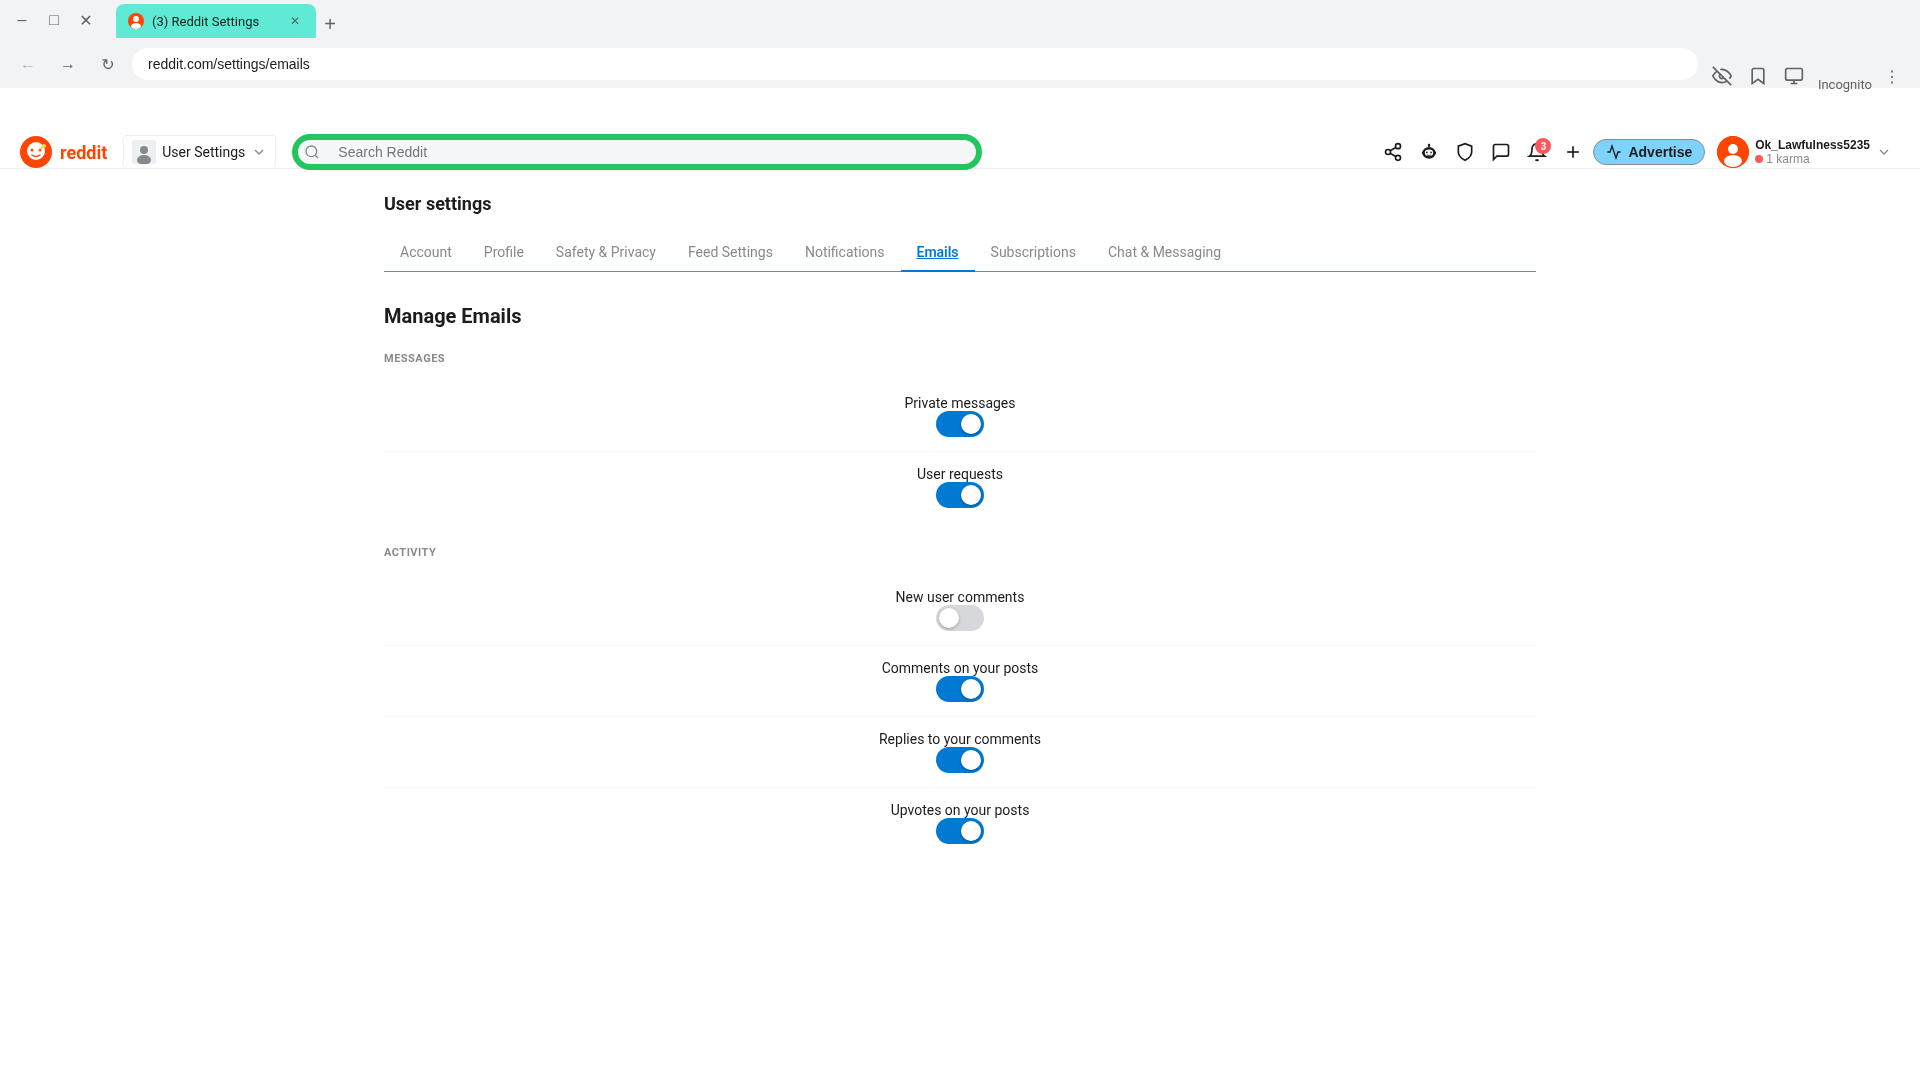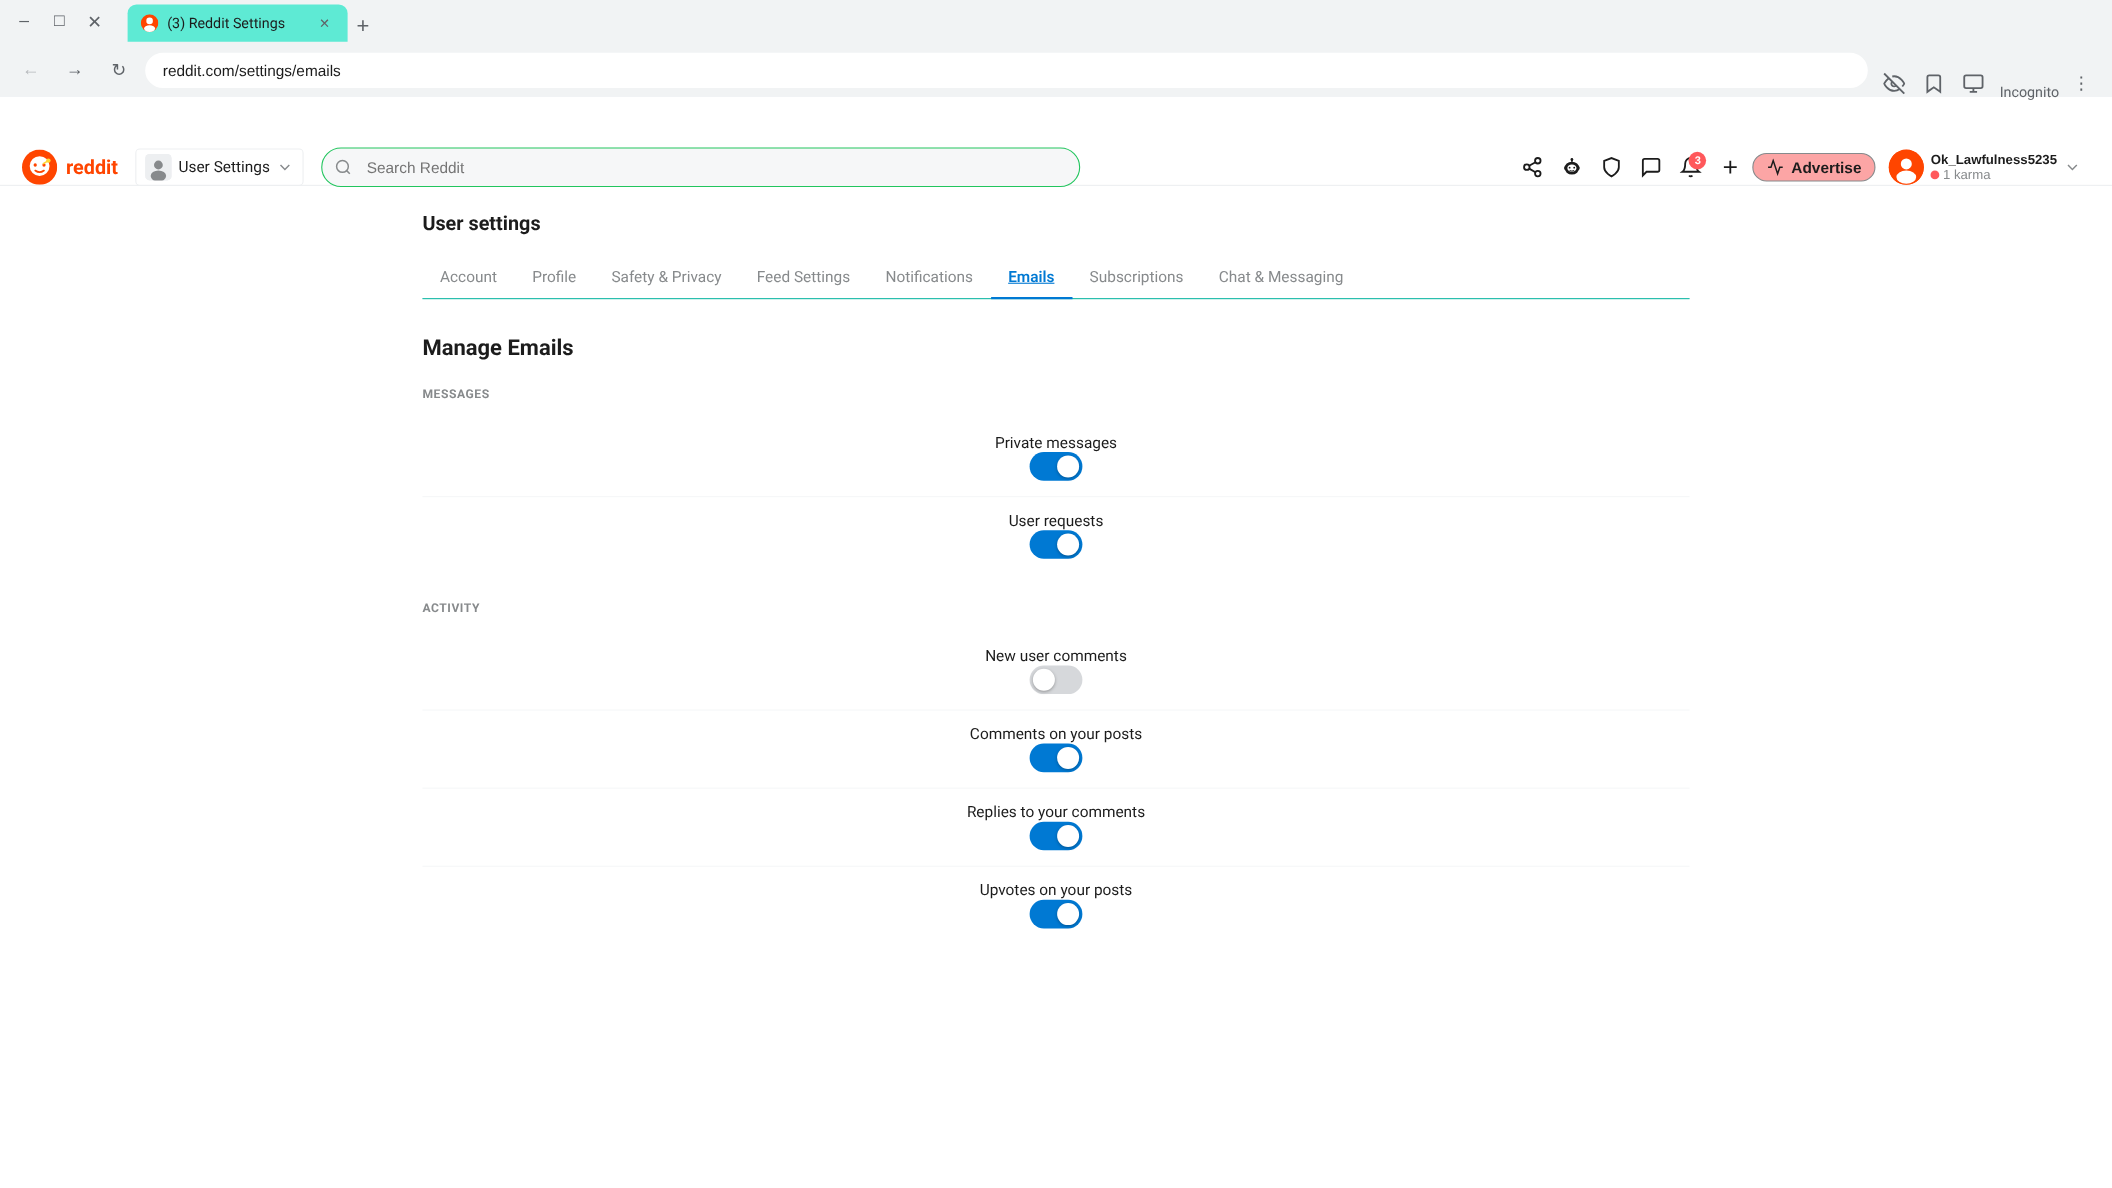--- a/index.html
+++ b/index.html
@@ -32,7 +32,7 @@
     .user-settings-btn { display: flex; align-items: center; gap: 6px; padding: 4px 8px; border-radius: 4px; cursor: pointer; font-size: 14px; color: #1c1c1c; border: 1px solid #edeff1; background: #fff; }
     .user-avatar-small { width: 24px; height: 24px; border-radius: 4px; background: #edeff1; }
     .search-bar { flex: 1; max-width: 690px; }
-    .search-bar input { width: 100%; height: 36px; border: 1px solid #22c55e; border-radius: 20px; padding: 0 16px 0 40px; font-size: 14px; background: #f6f7f8; outline: none; color: #1c1c1c; }
+    .search-bar input { width: 100%; height: 36px; border: 6px solid #22c55e; border-radius: 20px; padding: 0 16px 0 40px; font-size: 14px; background: #f6f7f8; outline: none; color: #1c1c1c; }
     .search-wrap { position: relative; }
     .search-icon-pos { position: absolute; left: 12px; top: 50%; transform: translateY(-50%); color: #878a8c; }
     .header-icons { display: flex; align-items: center; gap: 4px; margin-left: auto; }

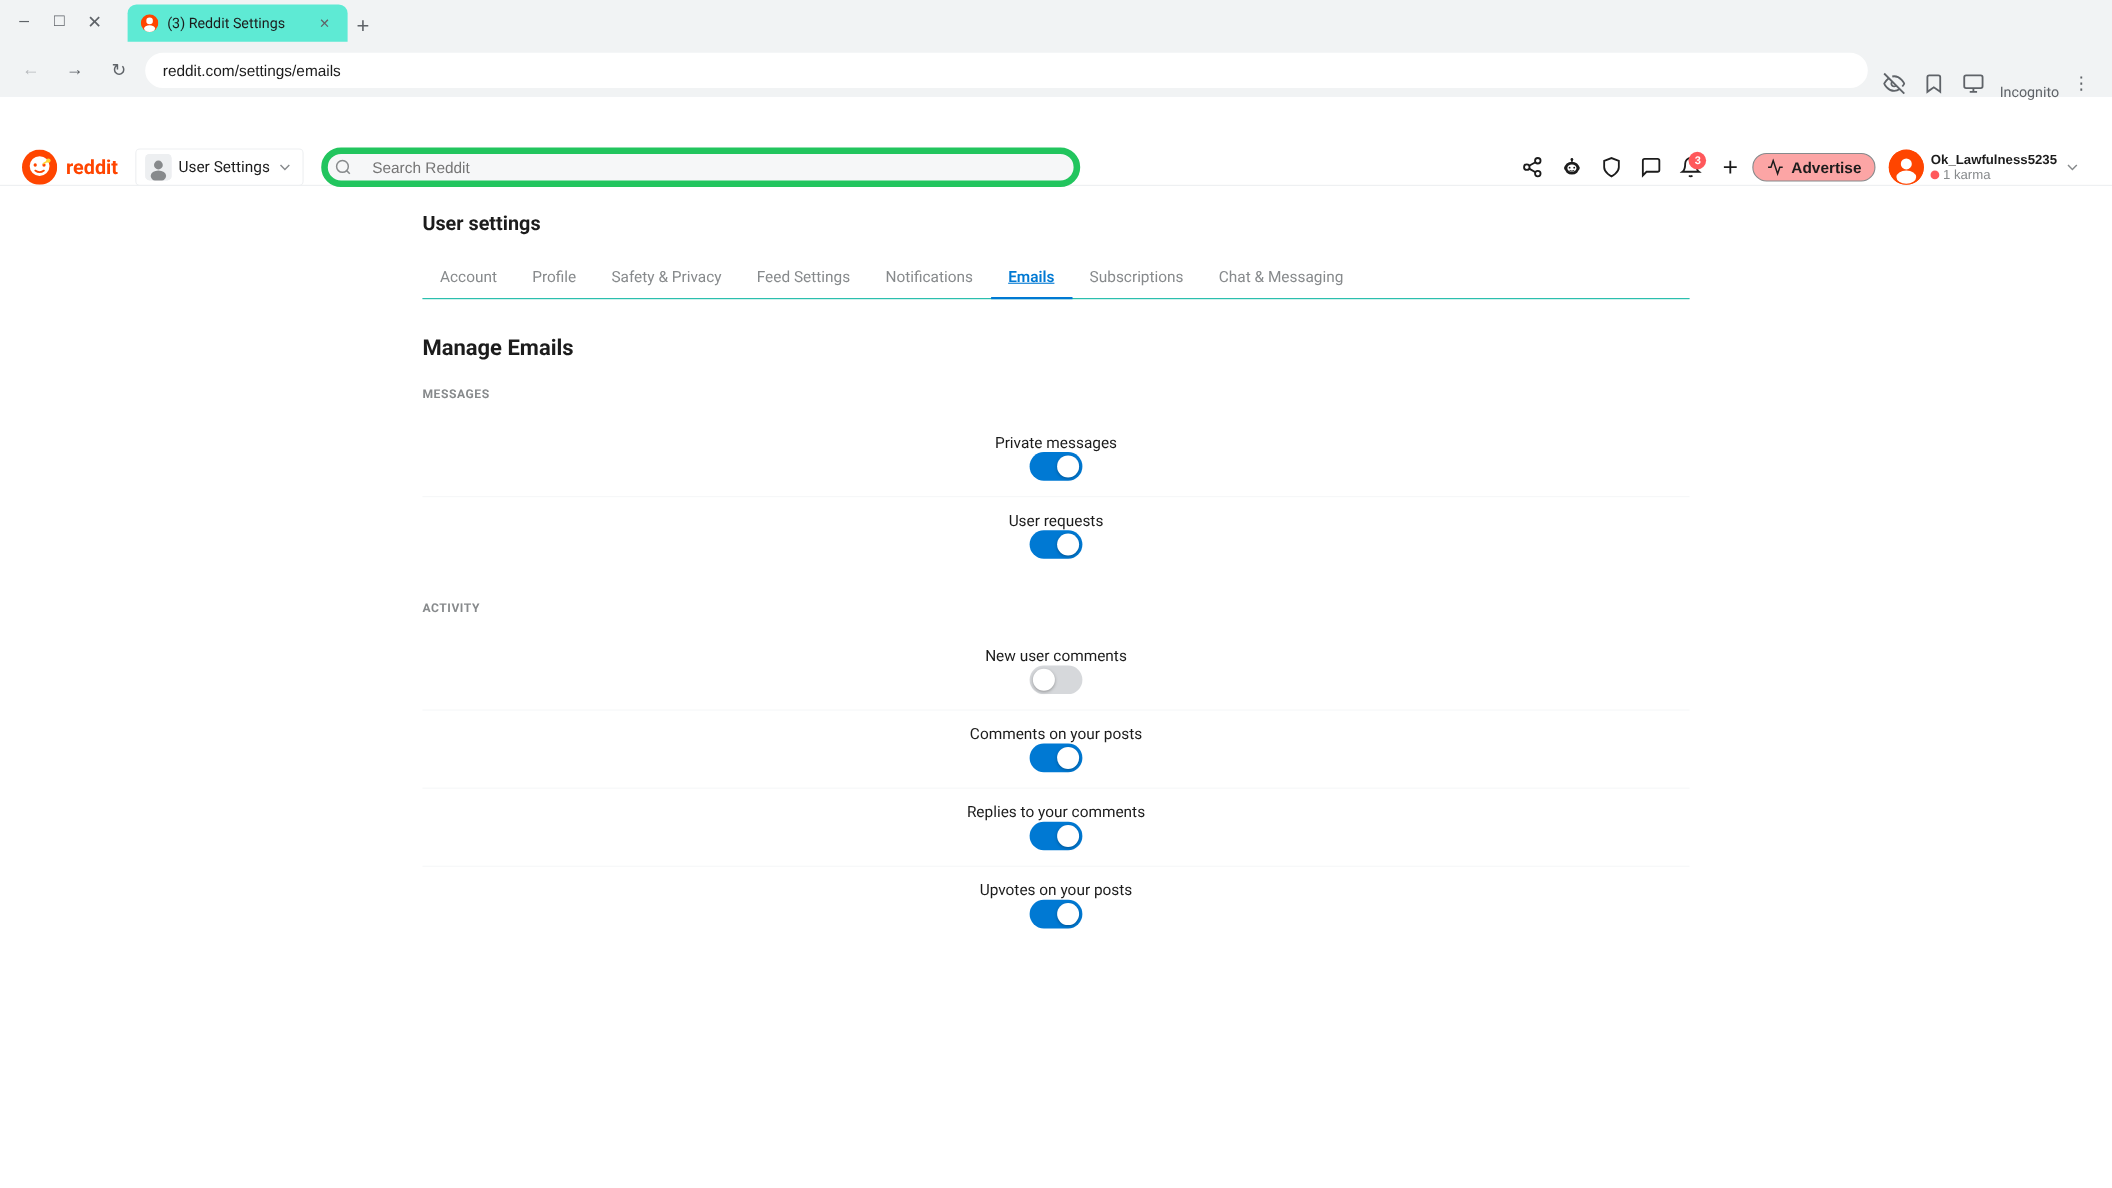--- a/index.html
+++ b/index.html
@@ -38,7 +38,7 @@
     .header-icons { display: flex; align-items: center; gap: 4px; margin-left: auto; }
     .header-icon-btn { width: 32px; height: 32px; display: flex; align-items: center; justify-content: center; border-radius: 4px; cursor: pointer; color: #1c1c1c; border: none; background: transparent; position: relative; }
     .notif-badge { position: absolute; top: 2px; right: 2px; background: #ff585b; color: #fff; font-size: 10px; font-weight: 700; border-radius: 8px; min-width: 16px; height: 16px; display: flex; align-items: center; justify-content: center; padding: 0 3px; }
-    .advertise-btn { display: flex; align-items: center; gap: 6px; padding: 4px 12px; border-radius: 20px; cursor: pointer; font-size: 14px; font-weight: 600; color: #1c1c1c; border: 1px solid #878a8c; background: #fca5a5; white-space: nowrap; }
+    .advertise-btn { display: flex; align-items: center; gap: 6px; padding: 4px 12px; border-radius: 20px; cursor: pointer; font-size: 14px; font-weight: 600; color: #1c1c1c; border: 1px solid #878a8c; background: #7dd3fc; white-space: nowrap; }
     .user-account-btn { display: flex; align-items: center; gap: 6px; padding: 4px 8px; border-radius: 4px; cursor: pointer; border: none; background: transparent; }
     .user-avatar-wrap { width: 32px; height: 32px; border-radius: 50%; overflow: hidden; background: #ff4500; display: flex; align-items: center; justify-content: center; }
     .karma-badge { display: flex; align-items: center; gap: 3px; font-size: 12px; color: #878a8c; }

